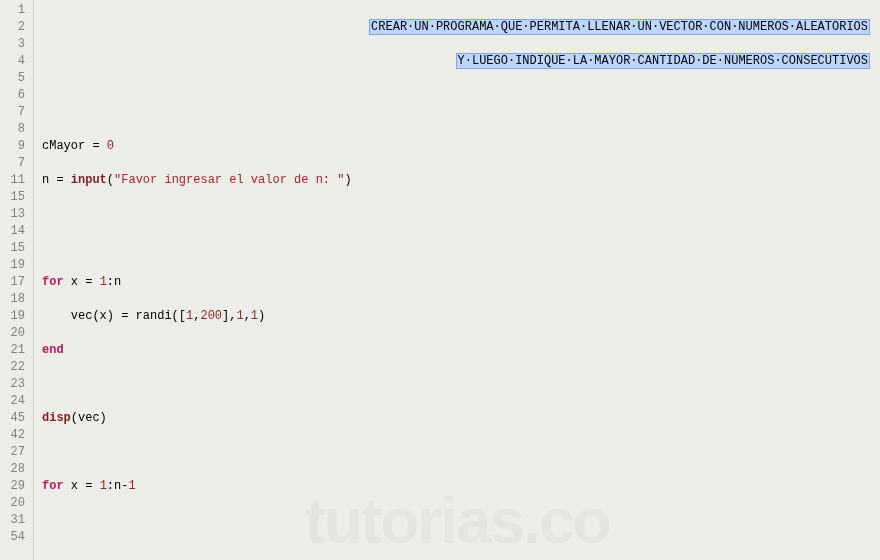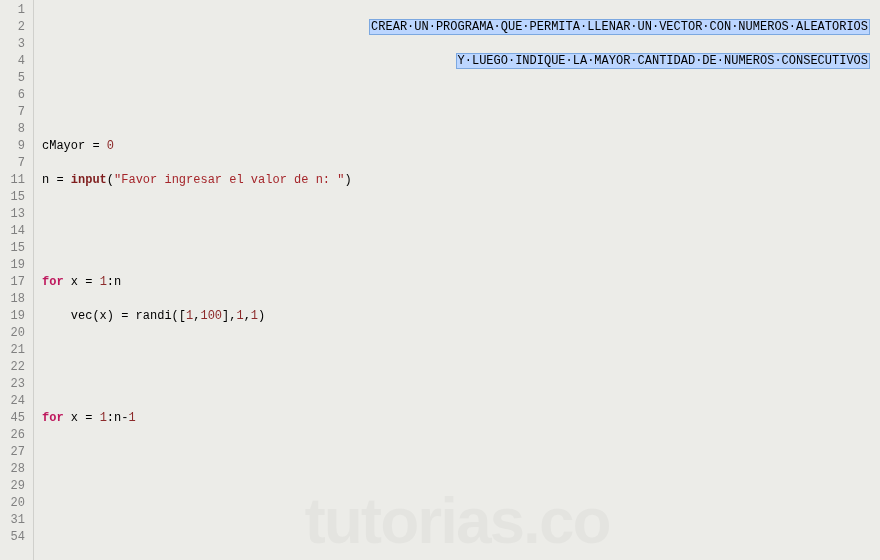--- a/index.html
+++ b/index.html
@@ -119,7 +119,7 @@
 <span class="code-line"></span>
 <span class="code-line"></span>
 <span class="code-line"><span class="kw">for</span><span class="plain"> x = </span><span class="num">1</span><span class="plain">:n</span></span>
-<span class="code-line"><span class="plain">    vec(x) = randi([</span><span class="num">1</span><span class="plain">,</span><span class="num">100</span><span class="plain">],</span><span class="num">1</span><span class="plain">,</span><span class="num">1</span><span class="plain">)</span></span>
+<span class="code-line"><span class="plain">    vec(x) = randi([</span><span class="num">1</span><span class="plain">,</span><span class="num">200</span><span class="plain">],</span><span class="num">1</span><span class="plain">,</span><span class="num">1</span><span class="plain">)</span></span>
 <span class="code-line"></span>
 <span class="code-line"></span>
 <span class="code-line"><span class="kw">for</span><span class="plain"> x = </span><span class="num">1</span><span class="plain">:n-</span><span class="num">1</span></span>

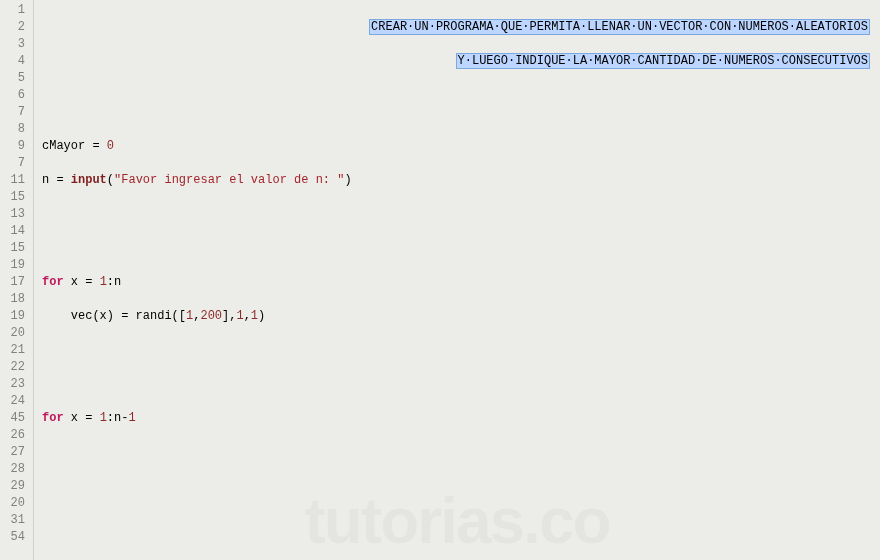--- a/index.html
+++ b/index.html
@@ -120,6 +120,7 @@
 <span class="code-line"></span>
 <span class="code-line"><span class="kw">for</span><span class="plain"> x = </span><span class="num">1</span><span class="plain">:n</span></span>
 <span class="code-line"><span class="plain">    vec(x) = randi([</span><span class="num">1</span><span class="plain">,</span><span class="num">200</span><span class="plain">],</span><span class="num">1</span><span class="plain">,</span><span class="num">1</span><span class="plain">)</span></span>
+<span class="code-line"><span class="kw">end</span></span>
 <span class="code-line"></span>
 <span class="code-line"></span>
 <span class="code-line"><span class="kw">for</span><span class="plain"> x = </span><span class="num">1</span><span class="plain">:n-</span><span class="num">1</span></span>

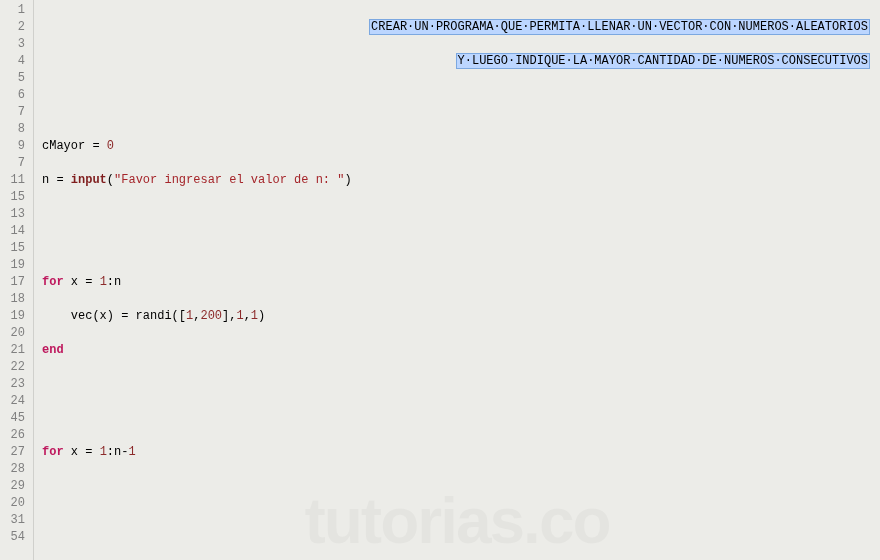--- a/index.html
+++ b/index.html
@@ -122,6 +122,7 @@
 <span class="code-line"><span class="plain">    vec(x) = randi([</span><span class="num">1</span><span class="plain">,</span><span class="num">200</span><span class="plain">],</span><span class="num">1</span><span class="plain">,</span><span class="num">1</span><span class="plain">)</span></span>
 <span class="code-line"><span class="kw">end</span></span>
 <span class="code-line"></span>
+<span class="code-line"><span class="fn">disp</span><span class="plain">(vec)</span></span>
 <span class="code-line"></span>
 <span class="code-line"><span class="kw">for</span><span class="plain"> x = </span><span class="num">1</span><span class="plain">:n-</span><span class="num">1</span></span>
 

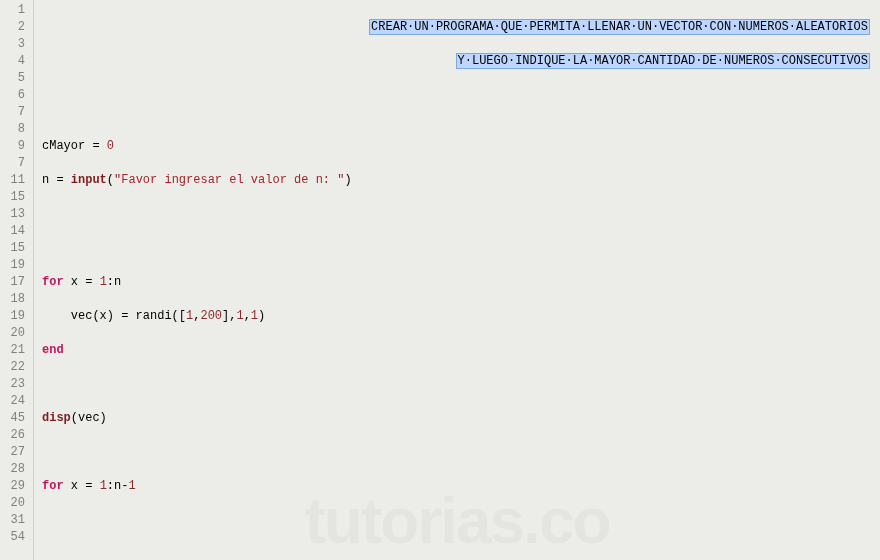--- a/index.html
+++ b/index.html
@@ -98,7 +98,7 @@
       <div>23</div>
       <div>24</div>
       <div>45</div>
-      <div>26</div>
+      <div>42</div>
       <div>27</div>
       <div>28</div>
       <div>29</div>

